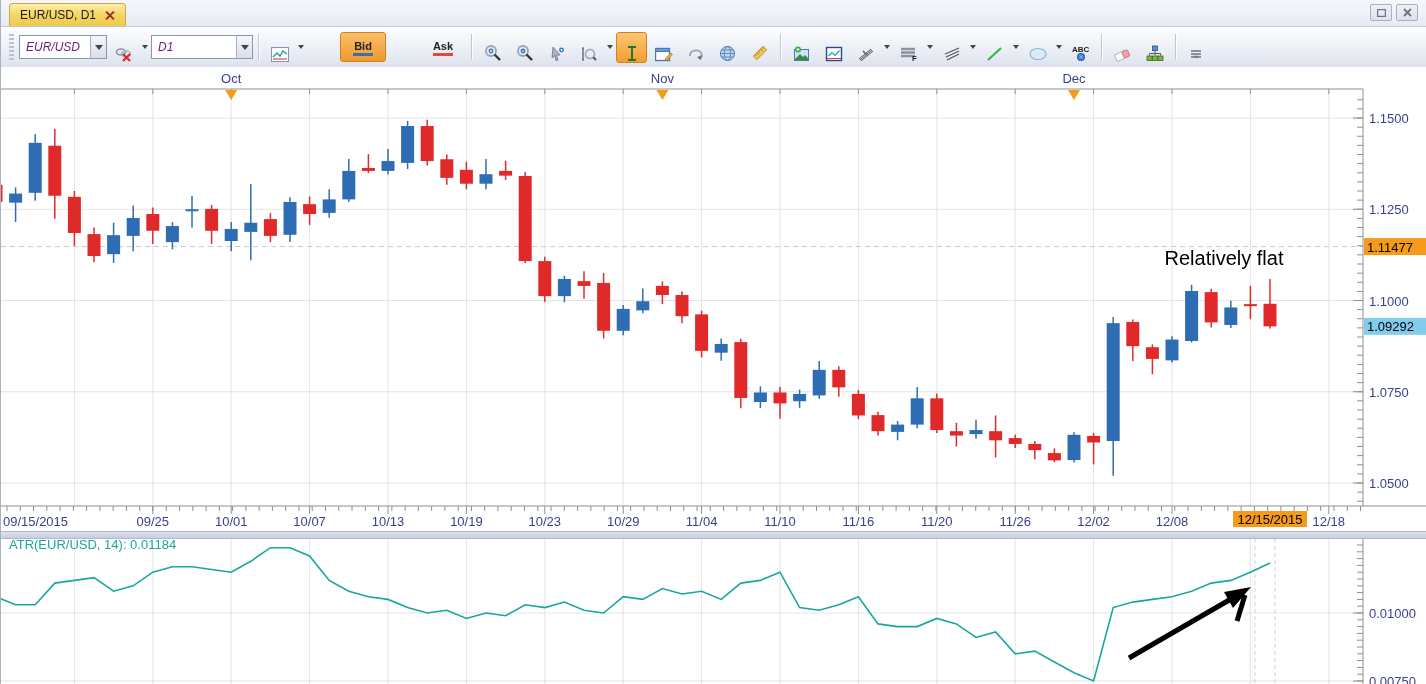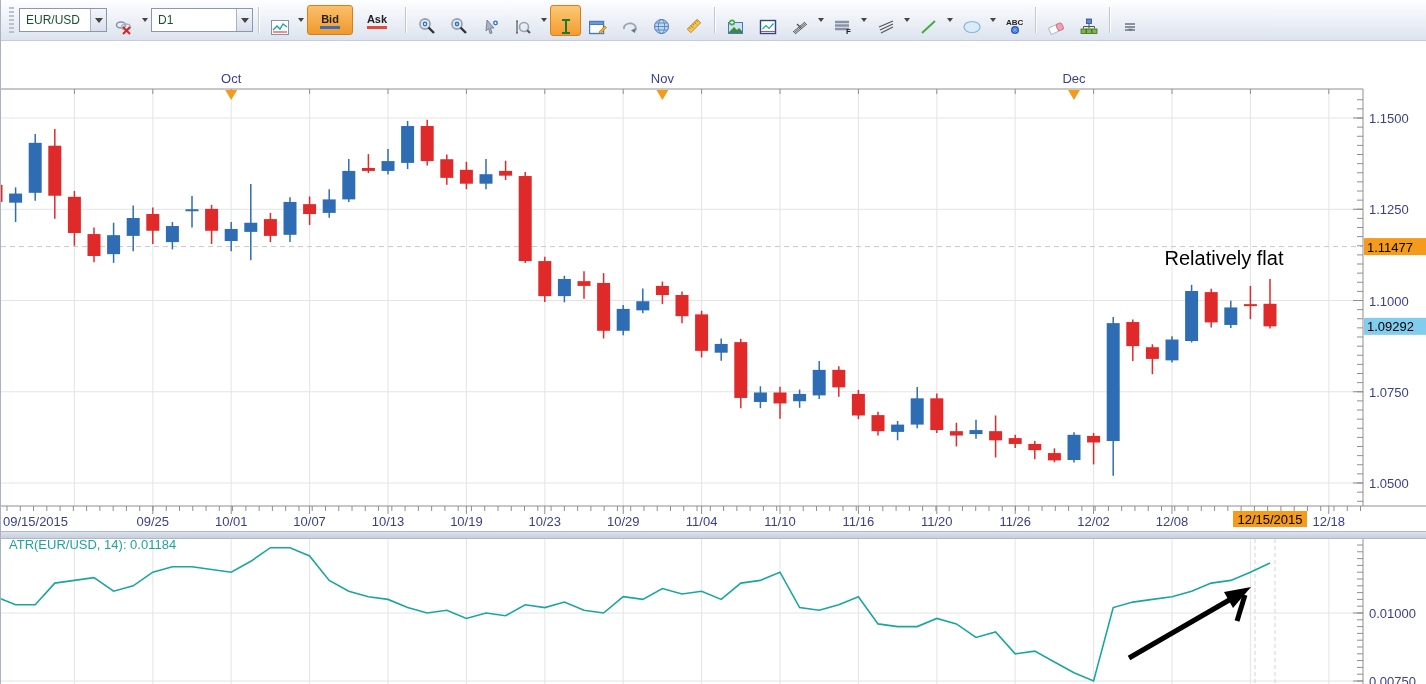--- a/index.html
+++ b/index.html
@@ -50,6 +50,24 @@
 
 <div class="app">
 
+  <div class="tabbar">
+    <div class="tab">
+      <span>EUR/USD, D1</span>
+      <span class="tab-close"></span>
+    </div>
+    <div class="win-controls">
+      <div class="win-btn">
+        <svg width="9" height="8">
+            <rect x="0.5" y="0.5" width="8" height="7" fill="none" stroke="#6b7385" stroke-width="1.4"></rect>
+          </svg>
+      </div>
+      <div class="win-btn">
+        <svg width="9" height="9">
+            <path d="M1 1 L8 8 M8 1 L1 8" stroke="#6b7385" stroke-width="1.8"></path>
+          </svg>
+      </div>
+    </div>
+  </div>
 
   <div class="toolbar">
     <div class="grip"></div>

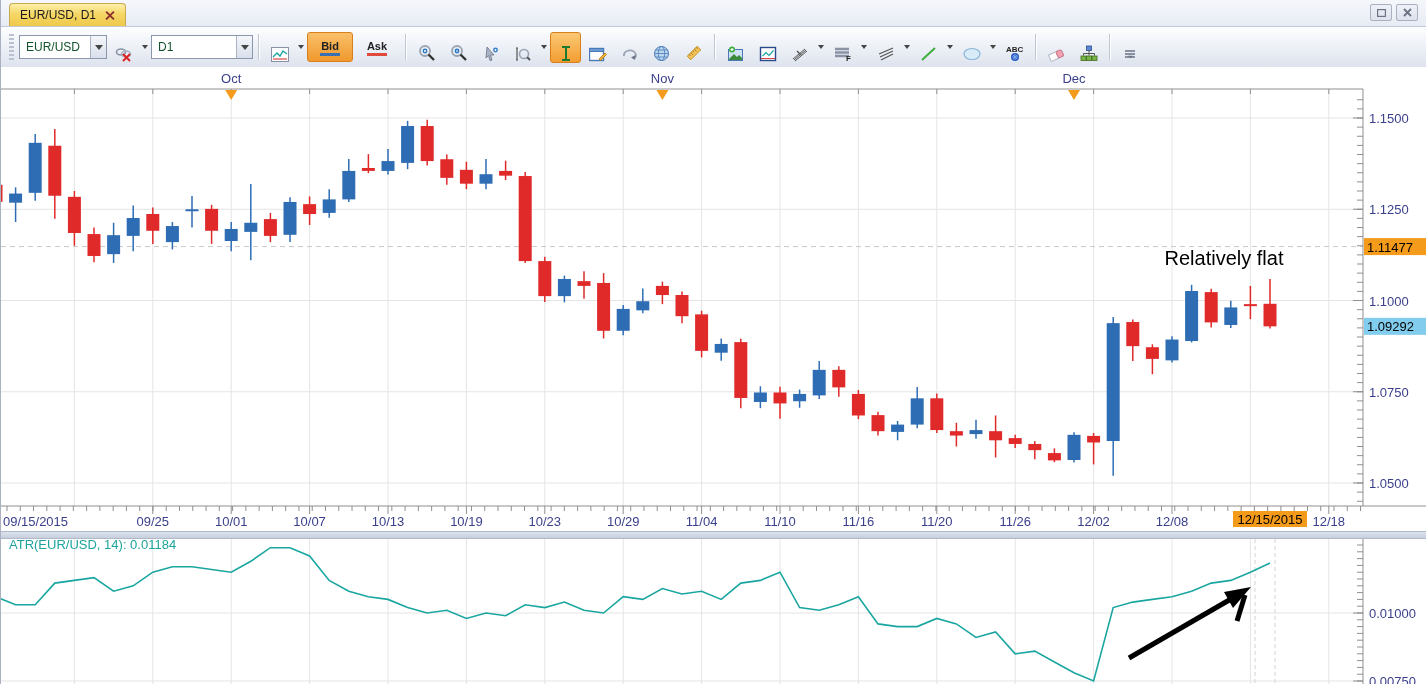--- a/index.html
+++ b/index.html
@@ -21,7 +21,7 @@
   .toolbar{height:40px;background:linear-gradient(#fdfeff,#dde3ee);border-bottom:1px solid #c5cbd8;
            display:flex;align-items:center;padding:0 4px;gap:1px;}
   .grip{width:5px;height:26px;margin:0 4px;background:repeating-linear-gradient(#b9c1cf 0 2px,transparent 2px 4px);}
-  .combo{height:22px;background:#fff;border:1px solid #8b97ad;display:flex;align-items:center;font-size:12px;color:#14532d;}
+  .combo{height:22px;background:#fff;border:1px solid #8b97ad;display:flex;align-items:center;font-size:12px;color:#701a75;font-style:italic;}
   .combo .val{padding:0 6px;min-width:58px;}
   .combo .drop{width:15px;height:100%;border-left:1px solid #aab3c4;background:linear-gradient(#f4f6fa,#d9dfeb);
                display:flex;align-items:center;justify-content:center;}

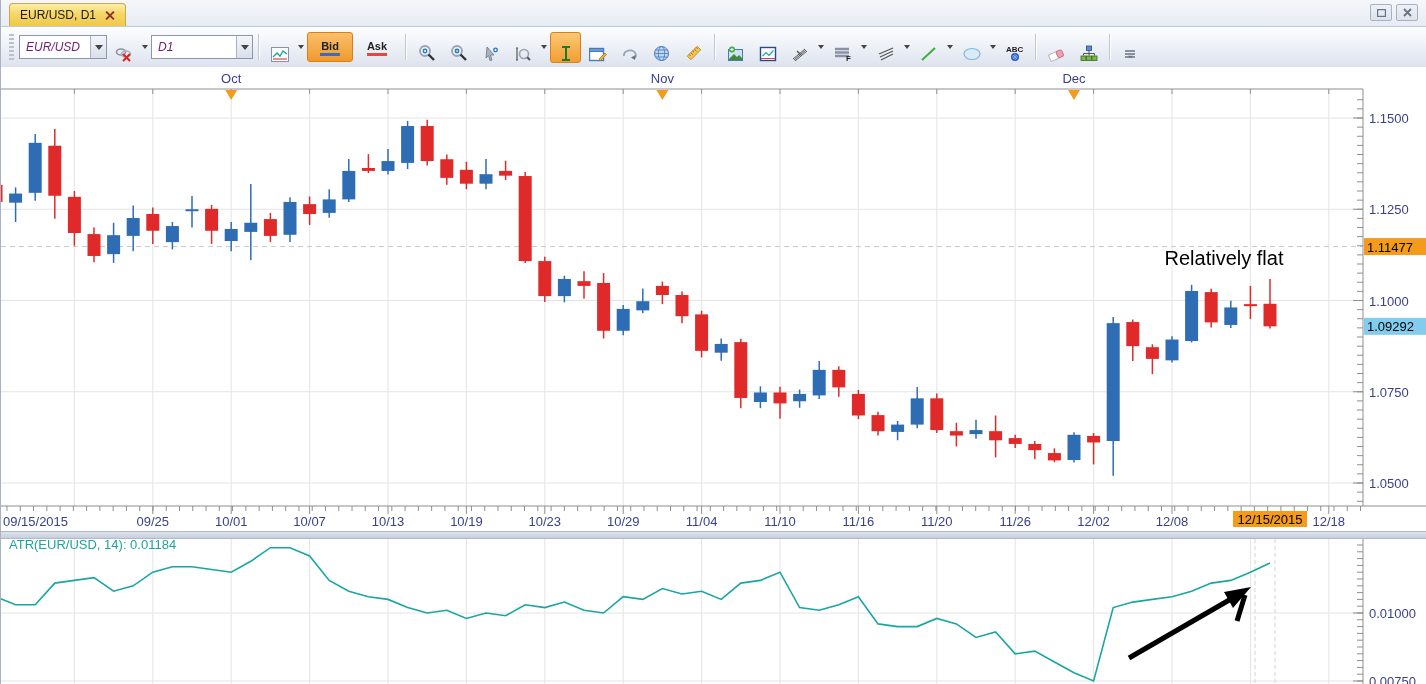--- a/index.html
+++ b/index.html
@@ -31,7 +31,7 @@
   .tbtn{width:29px;height:29px;display:flex;align-items:flex-end;justify-content:center;border-radius:3px;border:1px solid transparent;}
   .tbtn.active{background:linear-gradient(#fbc874,#f39d31);border-color:#d87e1a;}
   .bidask{height:27px;min-width:32px;padding:1px 6px 0;display:flex;flex-direction:column;align-items:center;justify-content:center;
-          font-size:11px;font-weight:bold;color:#222;border:1px solid transparent;border-radius:3px;}
+          font-size:11px;font-weight:bold;color:#222;border:1px solid transparent;border-radius:3px;margin-left:33px;}
   .bidask .ul{width:20px;height:3px;margin-top:1px;}
   .bidask.active{background:linear-gradient(#fac06a,#f0992d);border-color:#d87e1a;}
   .sep{width:1px;height:26px;background:#bfc7d4;margin:0 4px;box-shadow:1px 0 0 #fff;}

